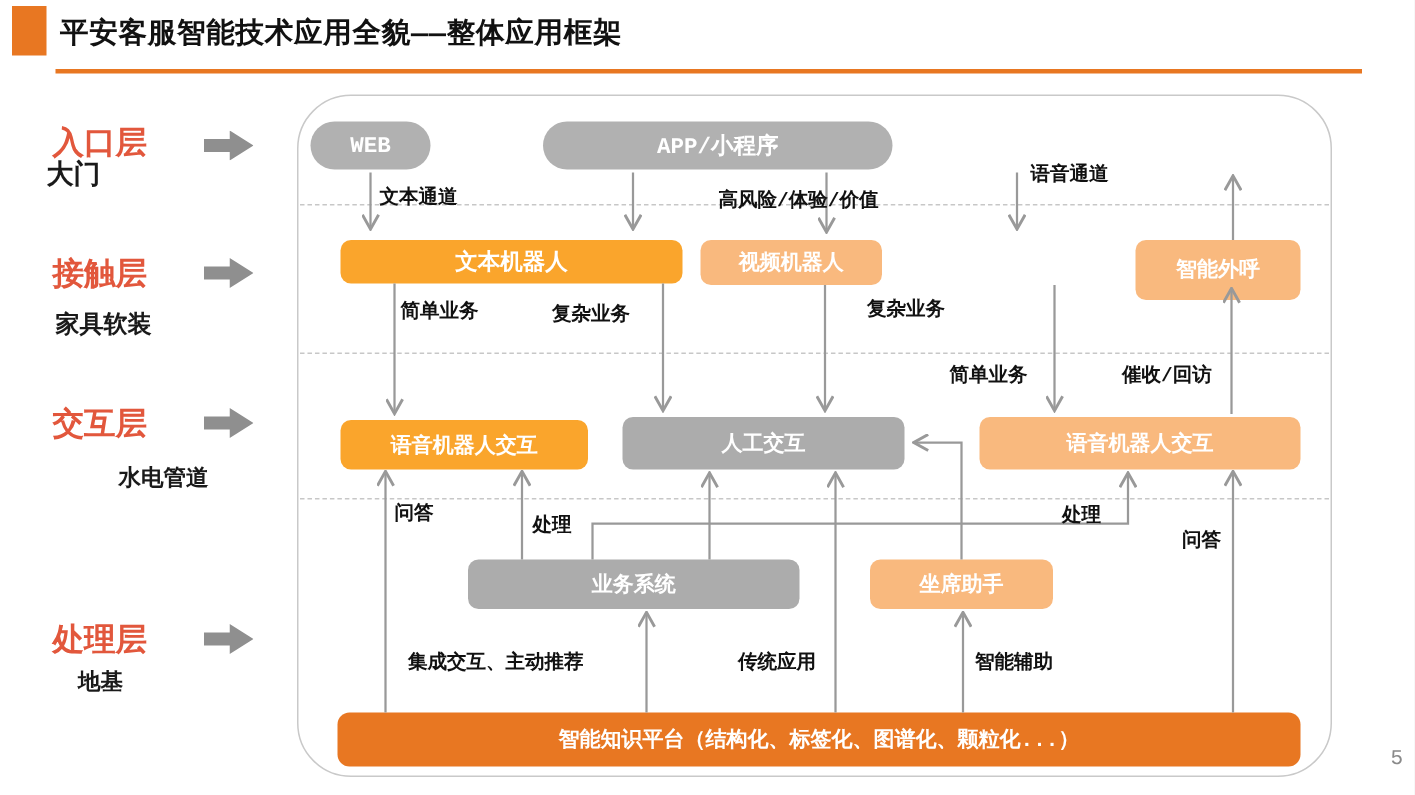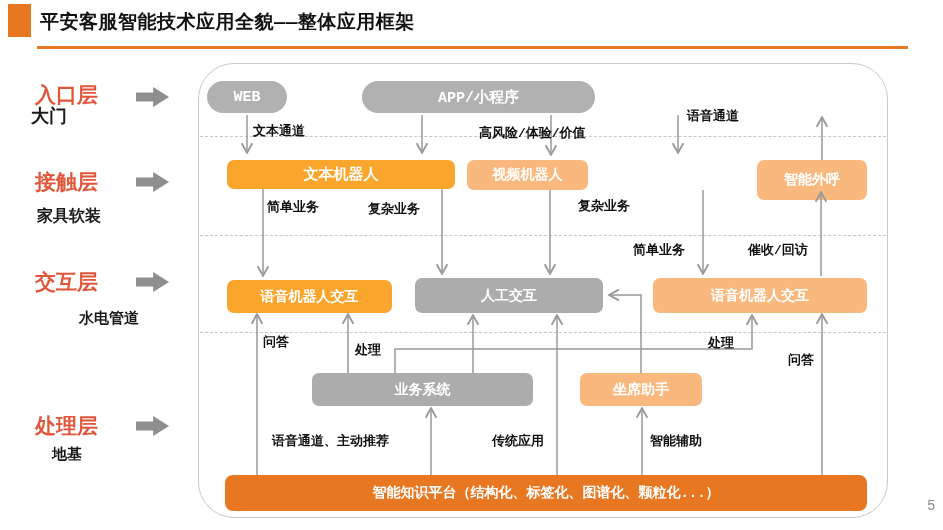--- a/index.html
+++ b/index.html
@@ -125,7 +125,7 @@
   <div class="abs elabel" style="left:355px;top:341px;">处理</div>
   <div class="abs elabel" style="left:708px;top:334px;">处理</div>
   <div class="abs elabel" style="left:788px;top:351px;">问答</div>
-  <div class="abs elabel" style="left:272px;top:432px;">语音通道、主动推荐</div>
+  <div class="abs elabel" style="left:272px;top:432px;">集成交互、主动推荐</div>
   <div class="abs elabel" style="left:492px;top:432px;">传统应用</div>
   <div class="abs elabel" style="left:650px;top:432px;">智能辅助</div>
 

